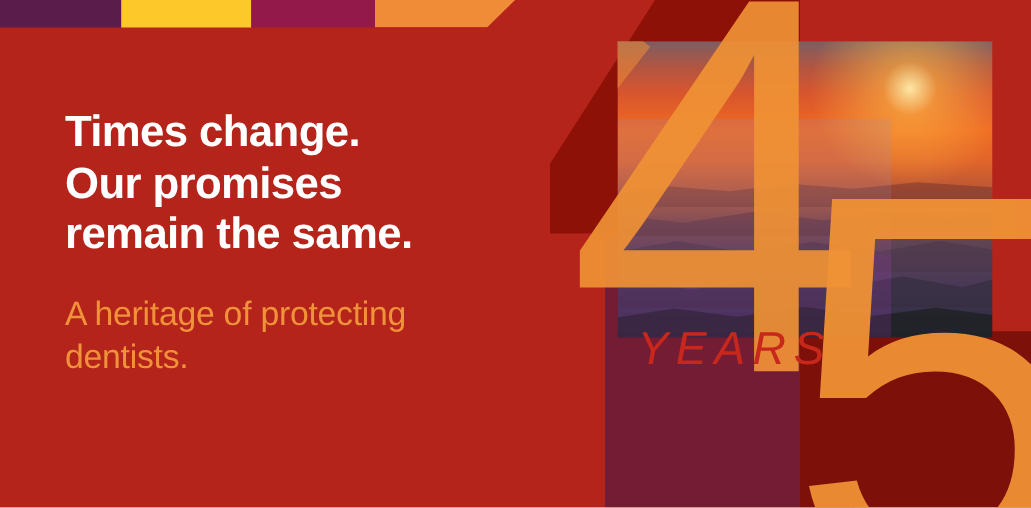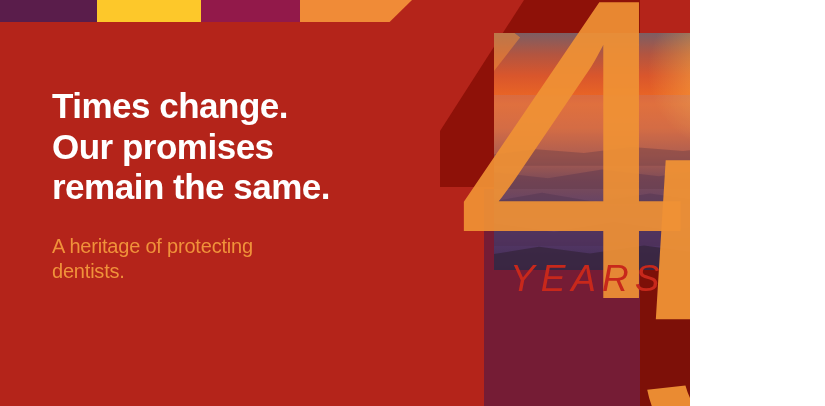--- a/index.html
+++ b/index.html
@@ -5,7 +5,7 @@
   html,body{margin:0;padding:0;background:#ffffff;}
   #banner{
     position:relative;
-    width:690px;height:406px;
+    width:825px;height:406px;
     overflow:hidden;
     background:#b4241a;
     font-family:"Liberation Sans", sans-serif;

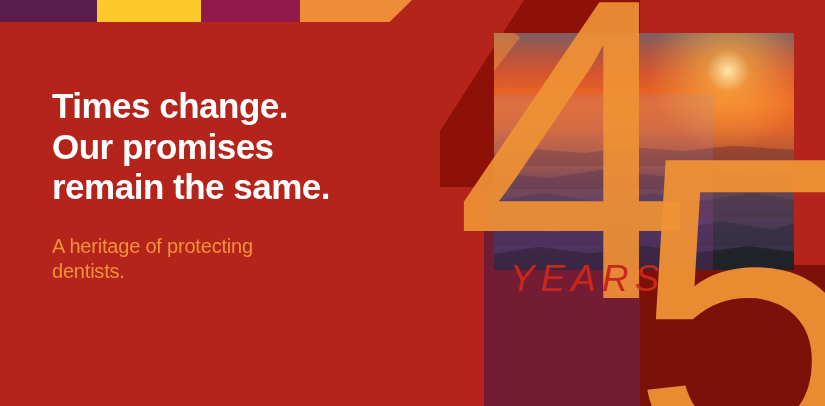--- a/index.html
+++ b/index.html
@@ -31,7 +31,7 @@
   }
   .subhead{
     color:#f0923a;
-    font-size:20px;
+    font-size:27px;
     line-height:1.26;
     font-weight:normal;
     margin:26px 0 0 0;

